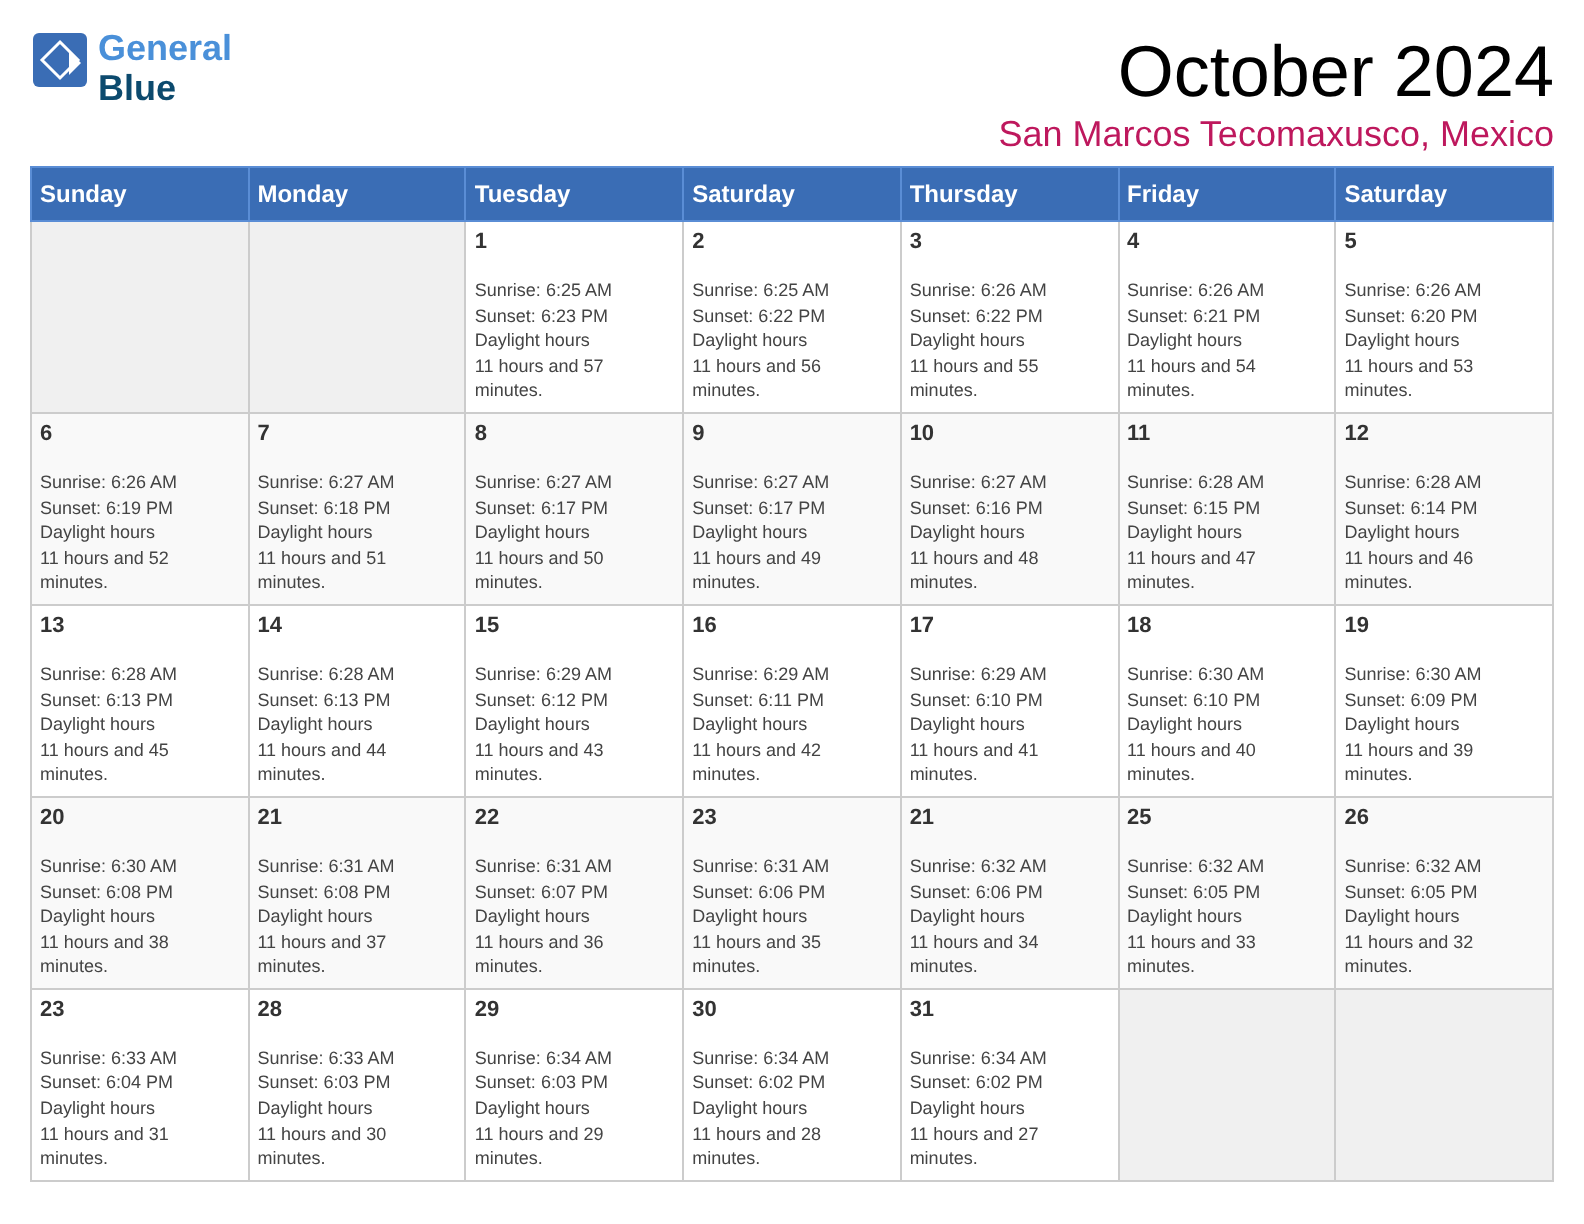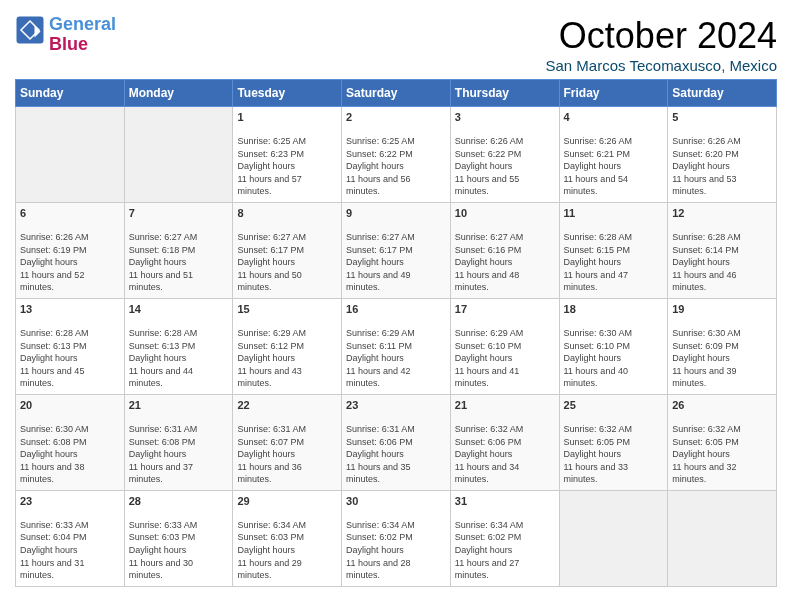--- a/index.html
+++ b/index.html
@@ -101,7 +101,7 @@
     </svg>
     <div class="logo-text">
       <div><span>General</span></div>
-      <div><span style="color:#be185d">Blue</span></div>
+      <div><span style="color:#0c4a6e">Blue</span></div>
     </div>
   </div>
   <div class="title-block">

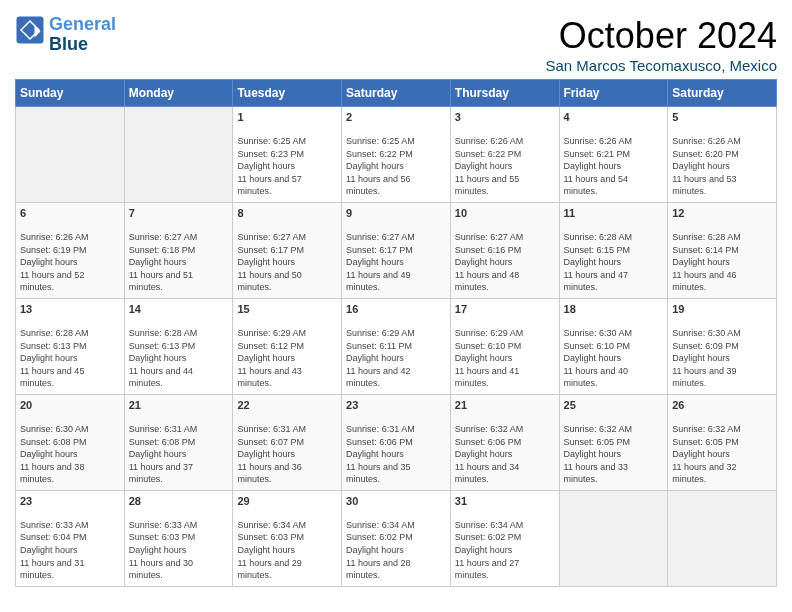--- a/index.html
+++ b/index.html
@@ -43,8 +43,8 @@
       color: #000000;
     }
     .location-title {
-      font-size: 15px;
-      color: #0c4a6e;
+      font-size: 18px;
+      color: #be185d;
     }
     table {
       width: 100%;

